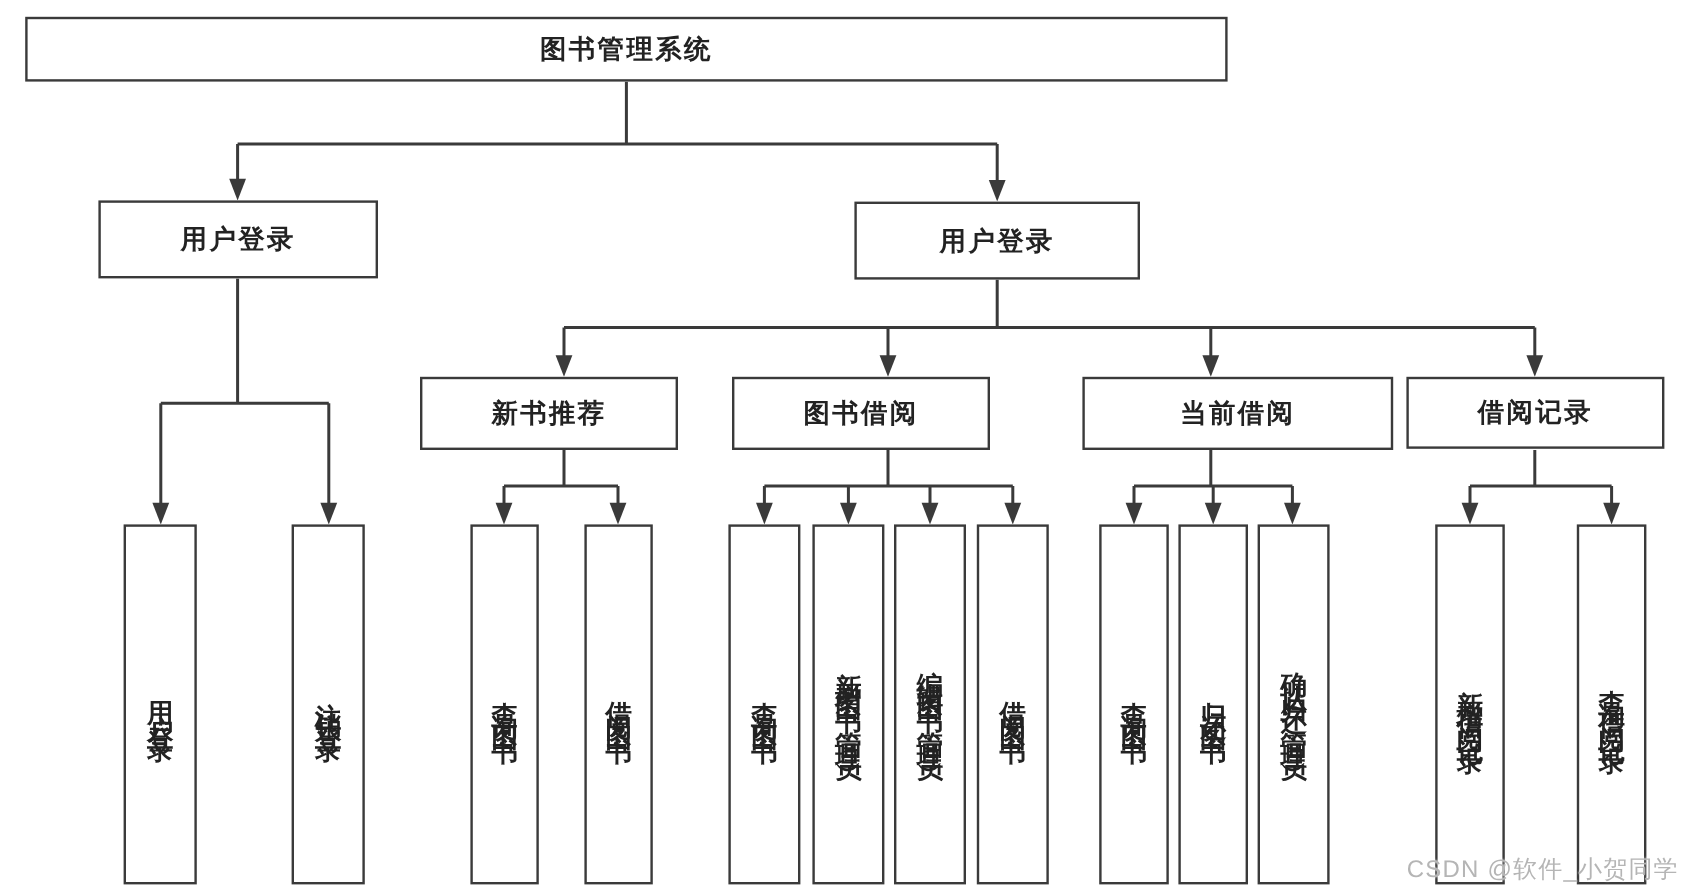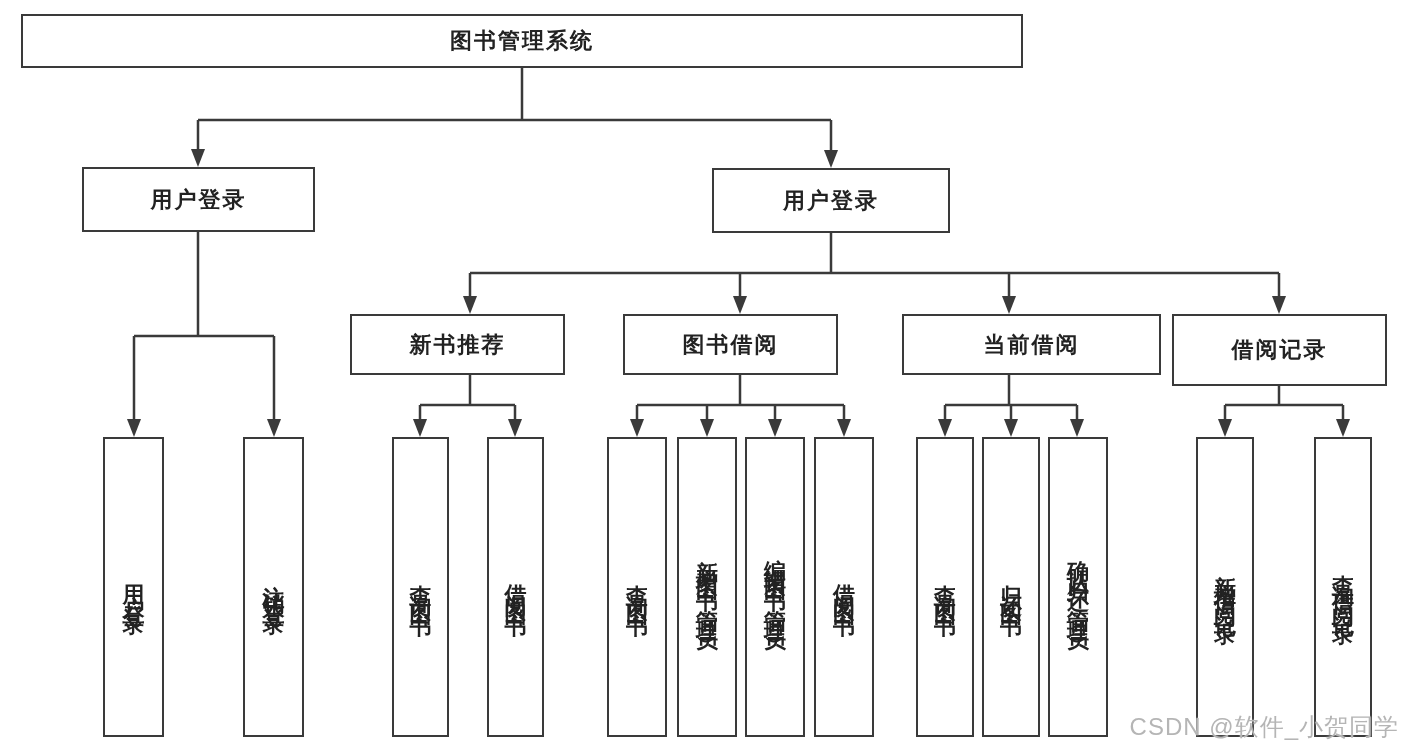--- a/index.html
+++ b/index.html
@@ -101,7 +101,7 @@
   <div class="box" style="left:350px;top:314px;width:215px;height:61px">
     <span class="h-label">新书推荐</span>
   </div>
-  <div class="box" style="left:623px;top:314px;width:215px;height:61px">
+  <div class="box" style="left:610px;top:314px;width:215px;height:61px">
     <span class="h-label">图书借阅</span>
   </div>
   <div class="box" style="left:902px;top:314px;width:259px;height:61px">

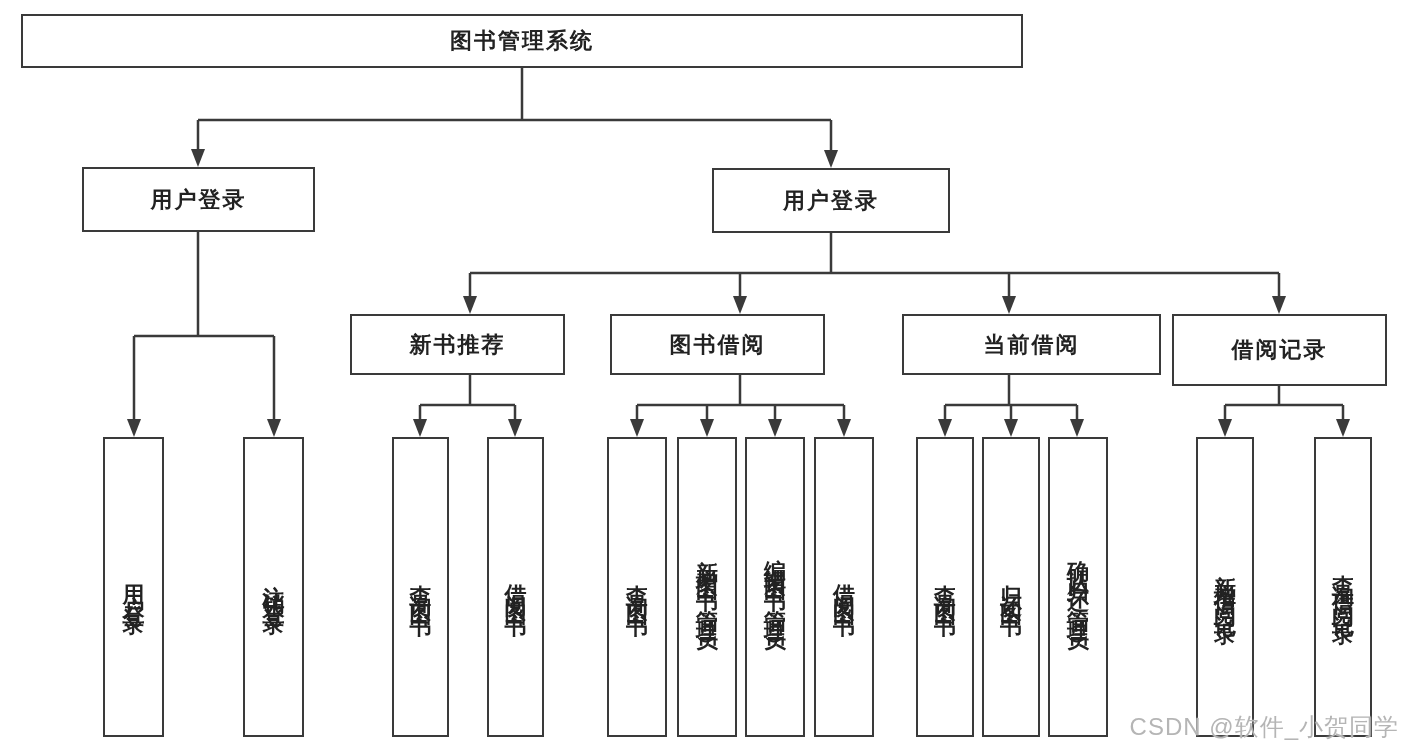--- a/index.html
+++ b/index.html
@@ -107,7 +107,7 @@
   <div class="box" style="left:902px;top:314px;width:259px;height:61px">
     <span class="h-label">当前借阅</span>
   </div>
-  <div class="box" style="left:1172px;top:314px;width:215px;height:72px">
+  <div class="box" style="left:1172px;top:314px;width:215px;height:60px">
     <span class="h-label">借阅记录</span>
   </div>
 

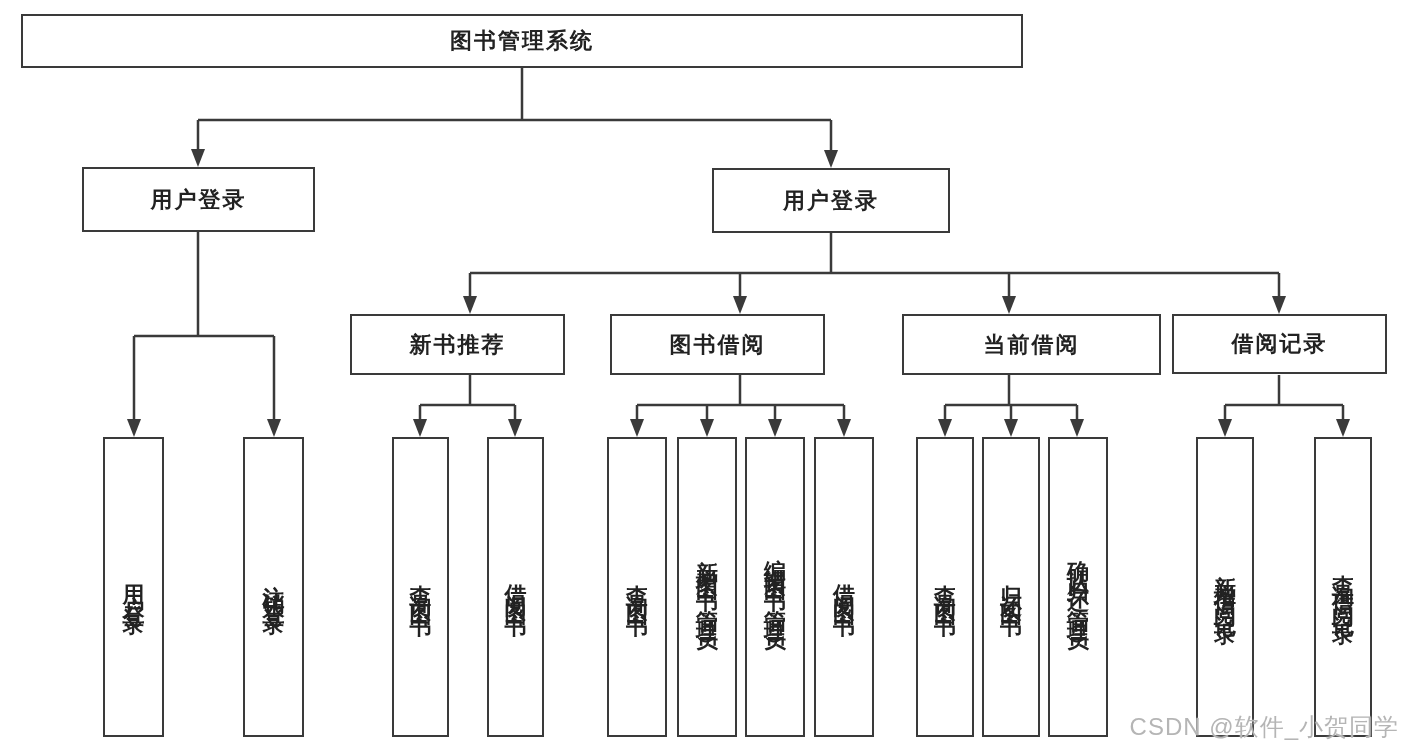--- a/index.html
+++ b/index.html
@@ -38,7 +38,7 @@
   }
   .watermark{
     position:absolute;top:711px;right:6px;z-index:5;
-    font-size:24px;color:var(--wm);
+    font-size:20px;color:var(--wm);
     white-space:nowrap;letter-spacing:1px;
     text-shadow:0 0 2px #ffffff;
   }

